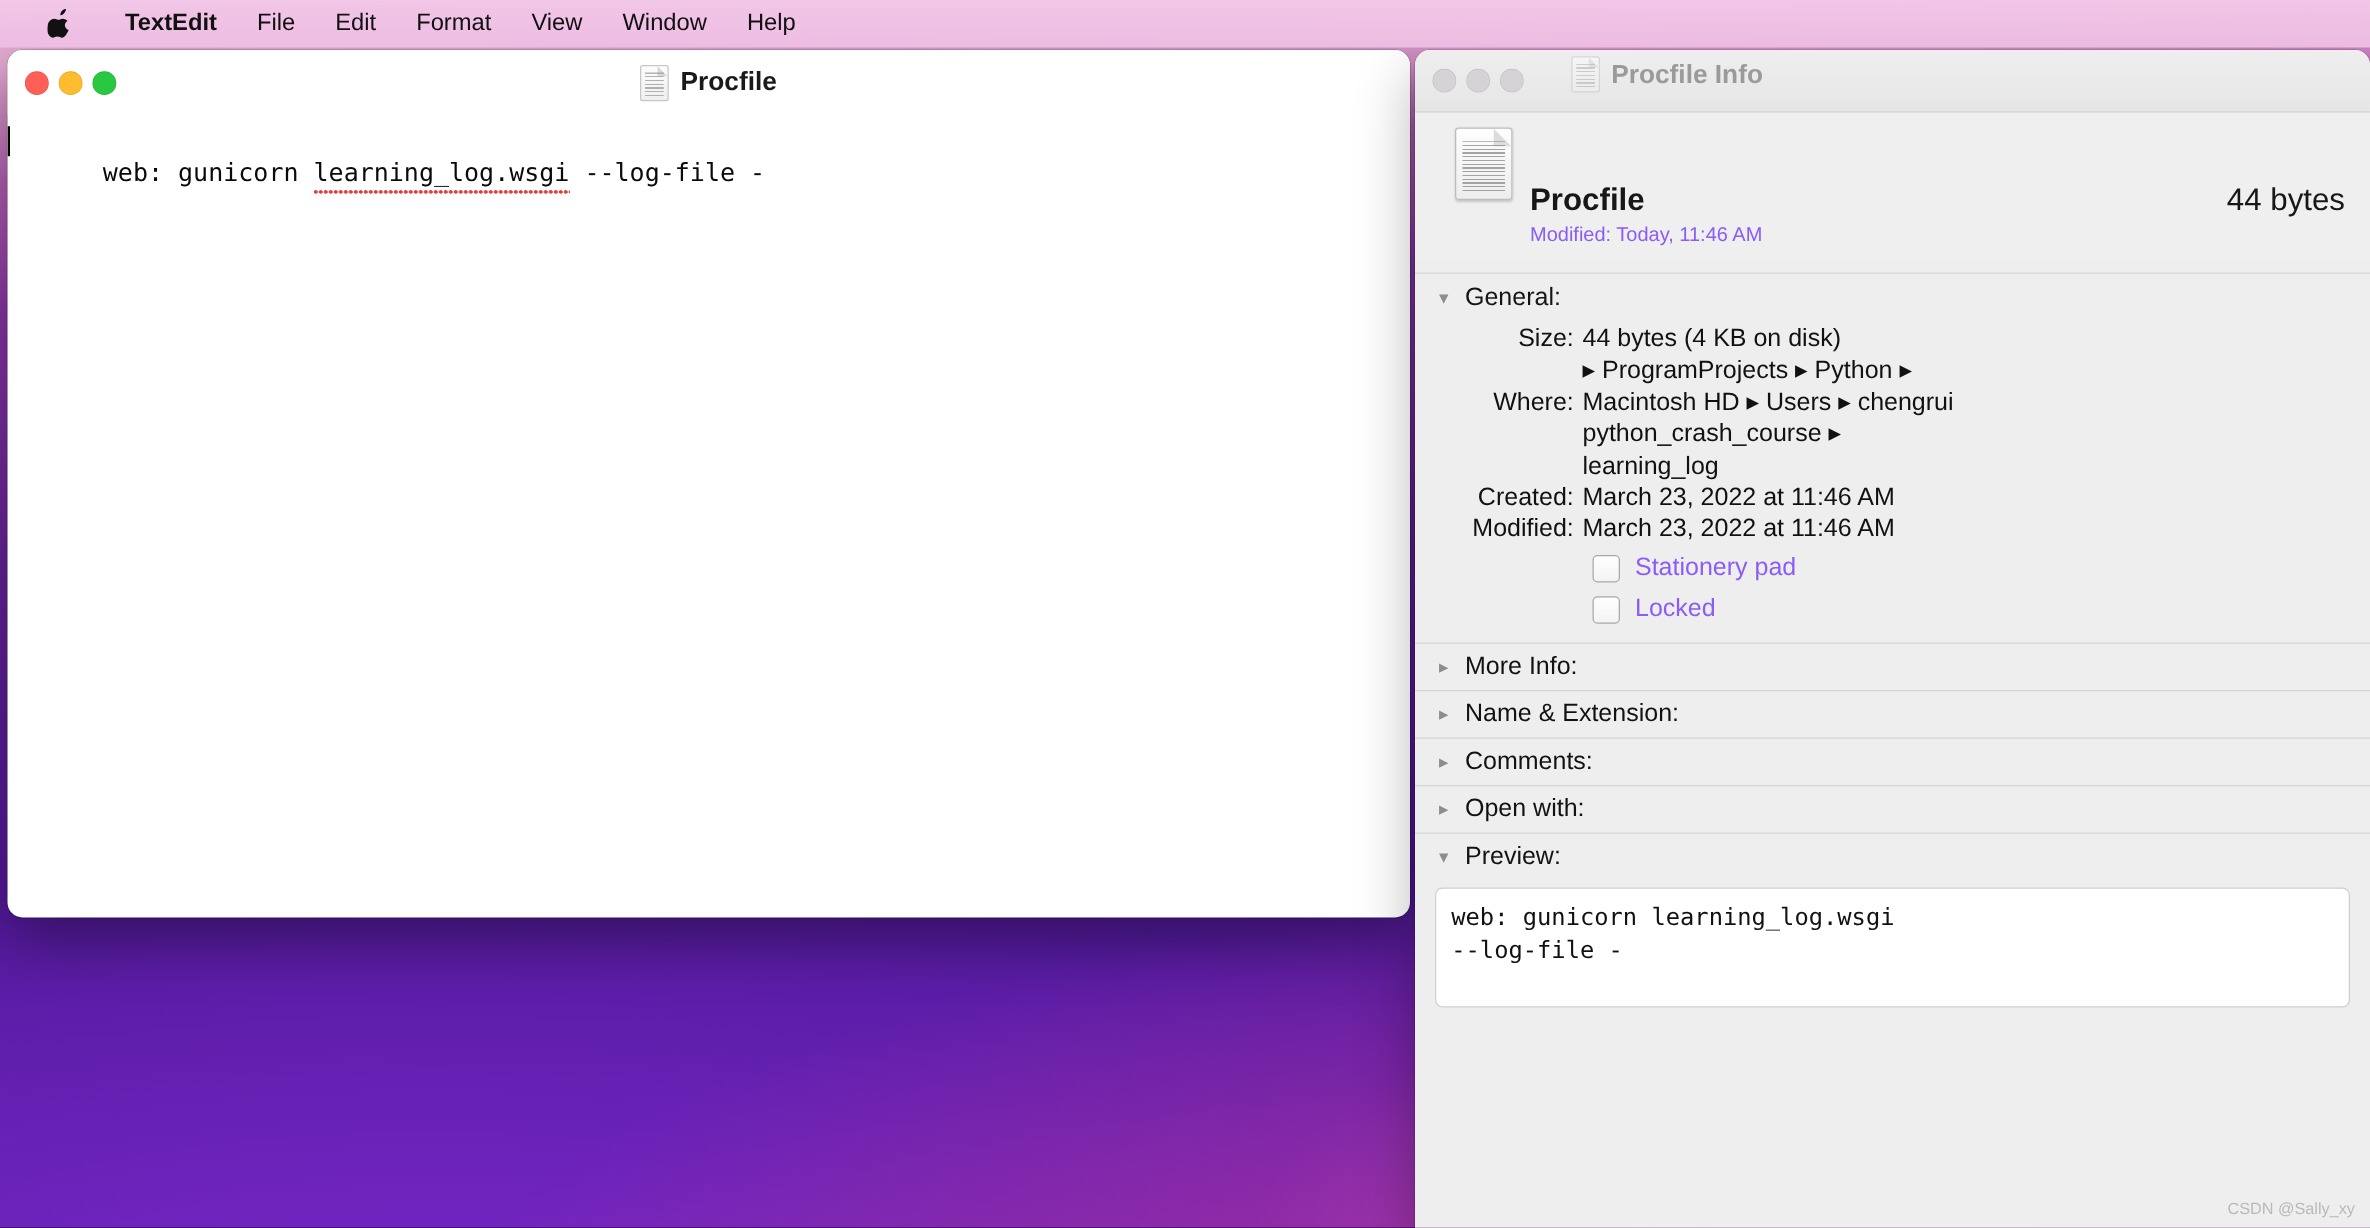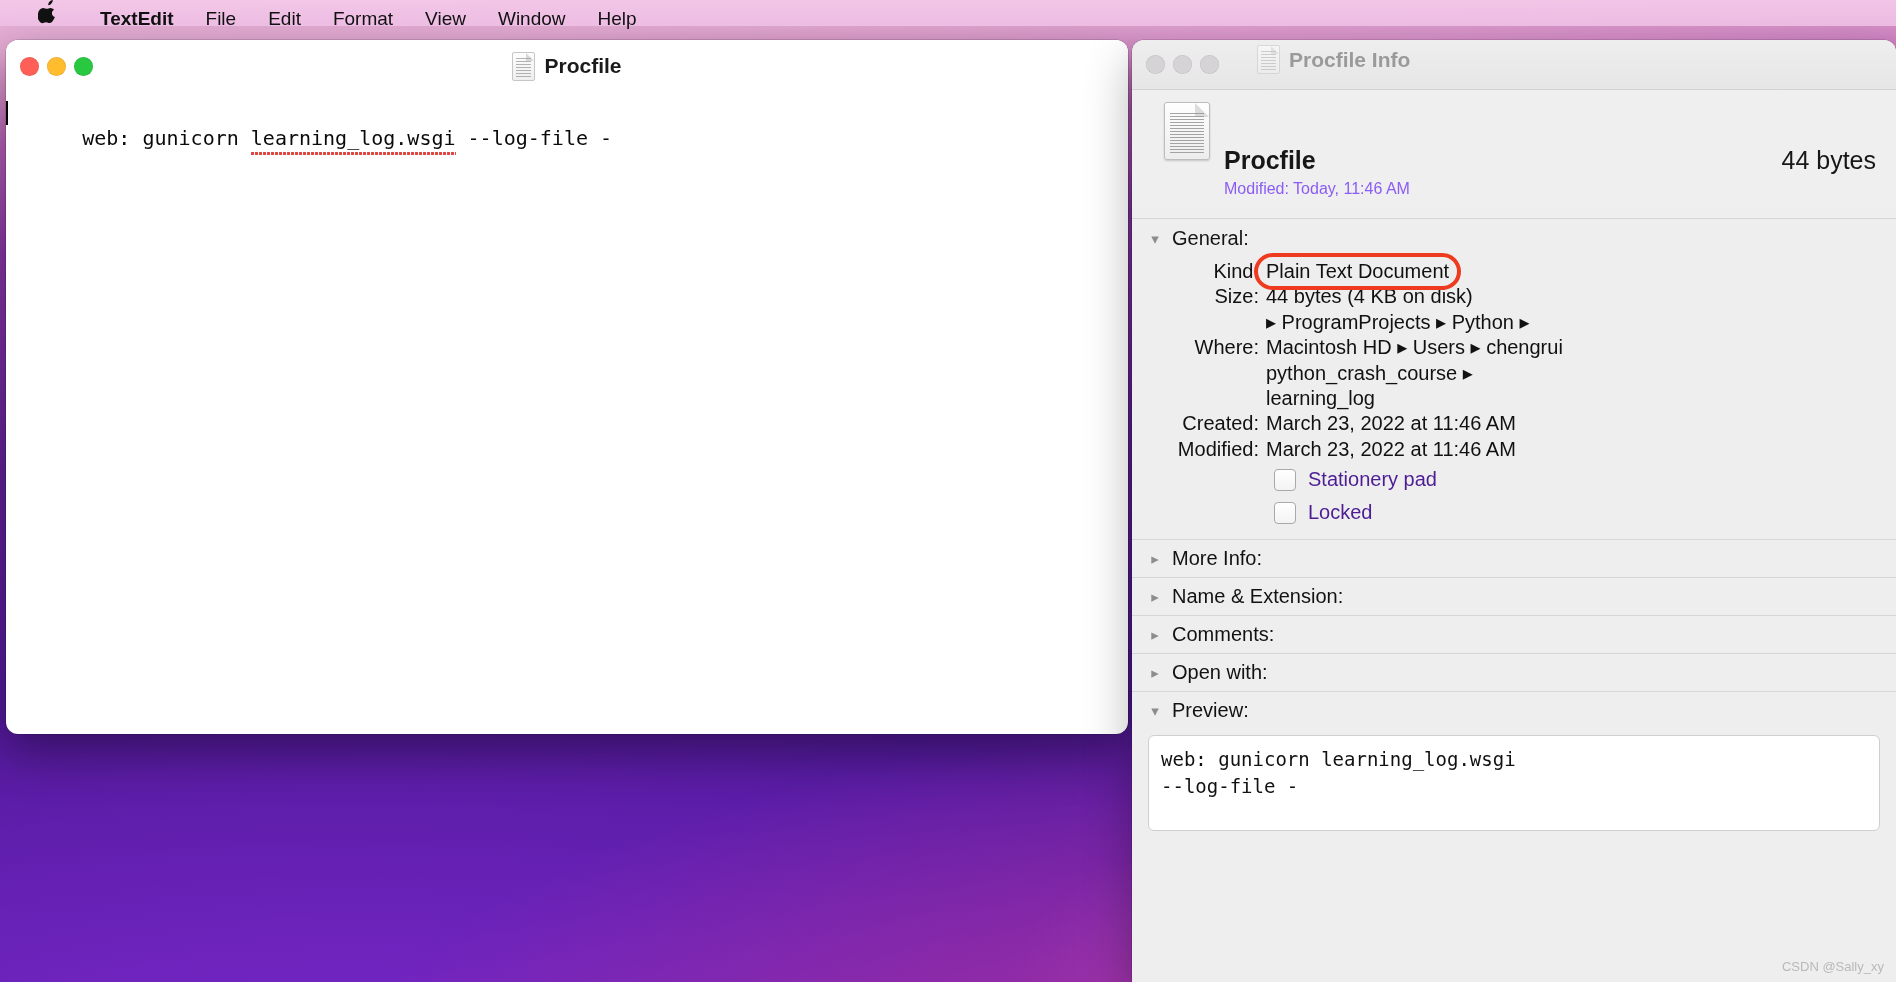--- a/index.html
+++ b/index.html
@@ -26,10 +26,10 @@
 
   
   #menubar {
-    position:absolute; top:0; left:0; width:1896px; height:26px;
+    position:absolute; top:0; left:0; width:1896px; height:38px;
     background:linear-gradient(180deg, rgba(243,200,232,.93) 0%, rgba(238,190,228,.93) 100%);
     backdrop-filter:blur(18px);
-    display:flex; align-items:flex-start;
+    display:flex; align-items:center;
     padding:0 16px;
     font-size:19px;
     color:#111;

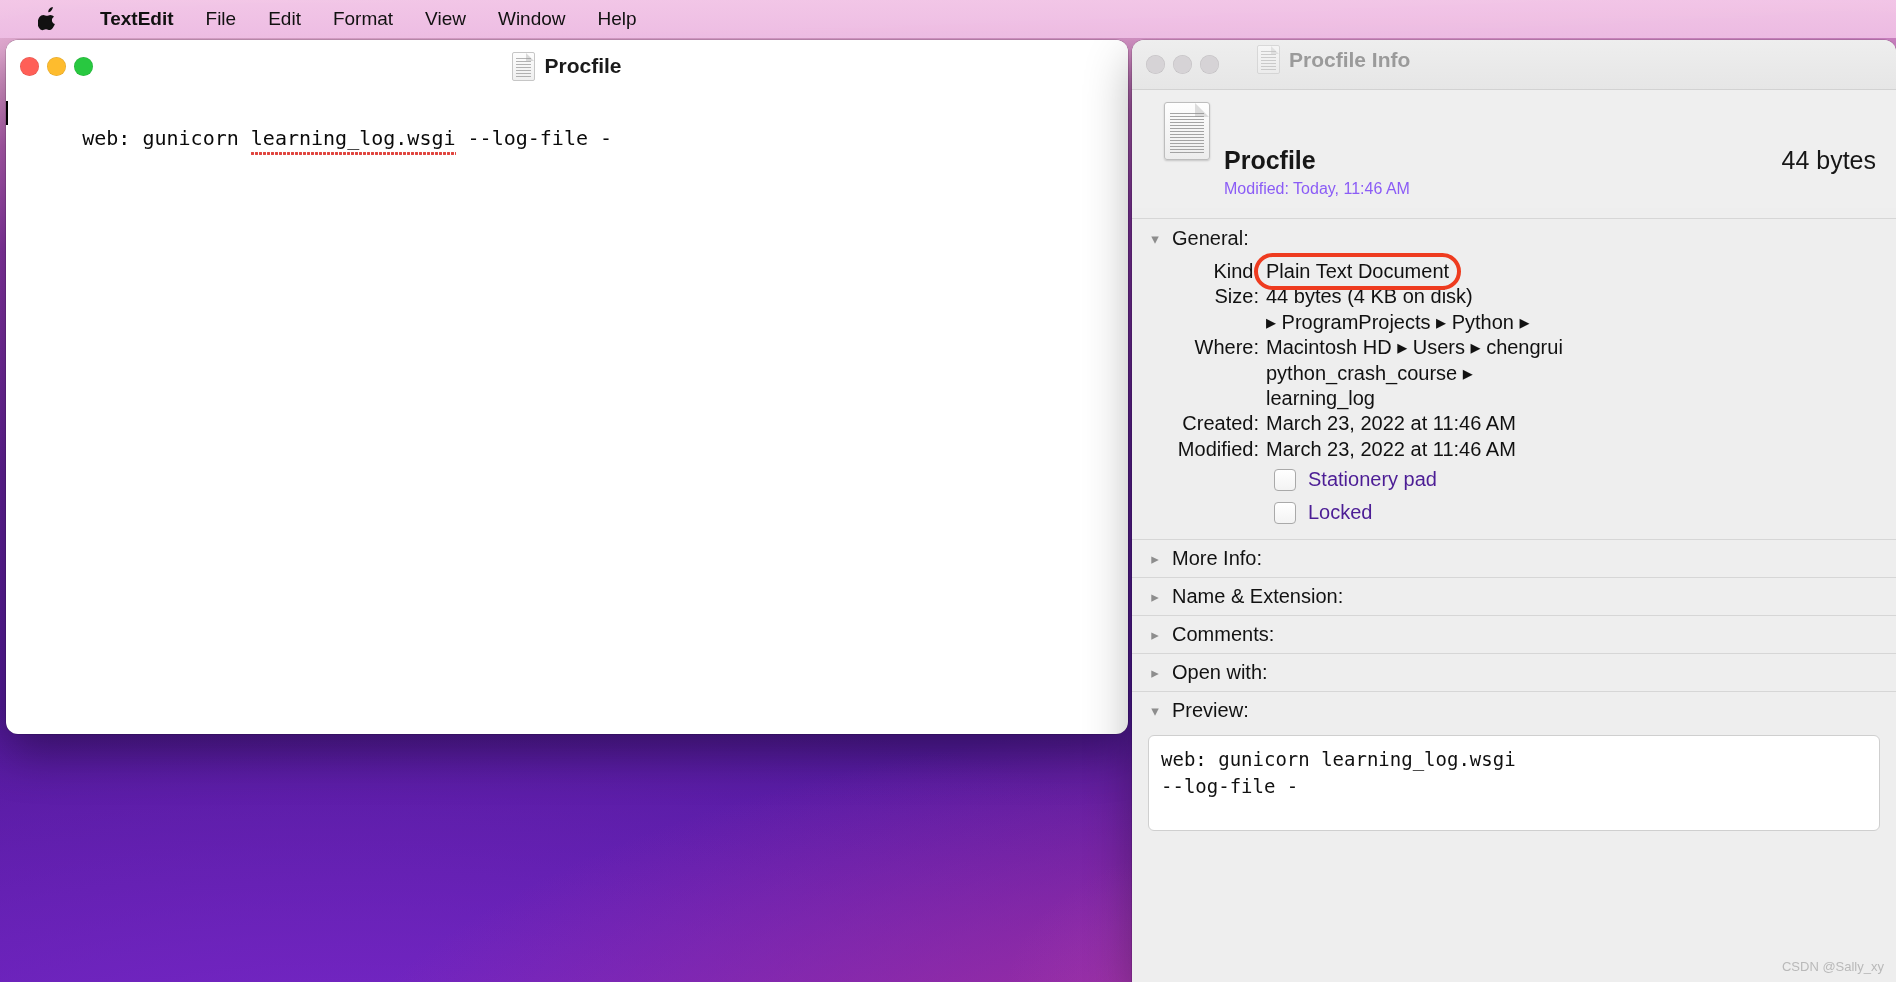--- a/index.html
+++ b/index.html
@@ -296,15 +296,6 @@
 
     <div id="general-body">
       <div class="kv">
-        <span class="k">Kind:</span>
-        <span class="v">
-          <span id="kind-row">
-            <span id="kind-oval"></span>
-            <span>Plain Text Document</span>
-          </span>
-        </span>
-      </div>
-      <div class="kv">
         <span class="k">Size:</span>
         <span class="v">44 bytes (4 KB on disk)</span>
       </div>

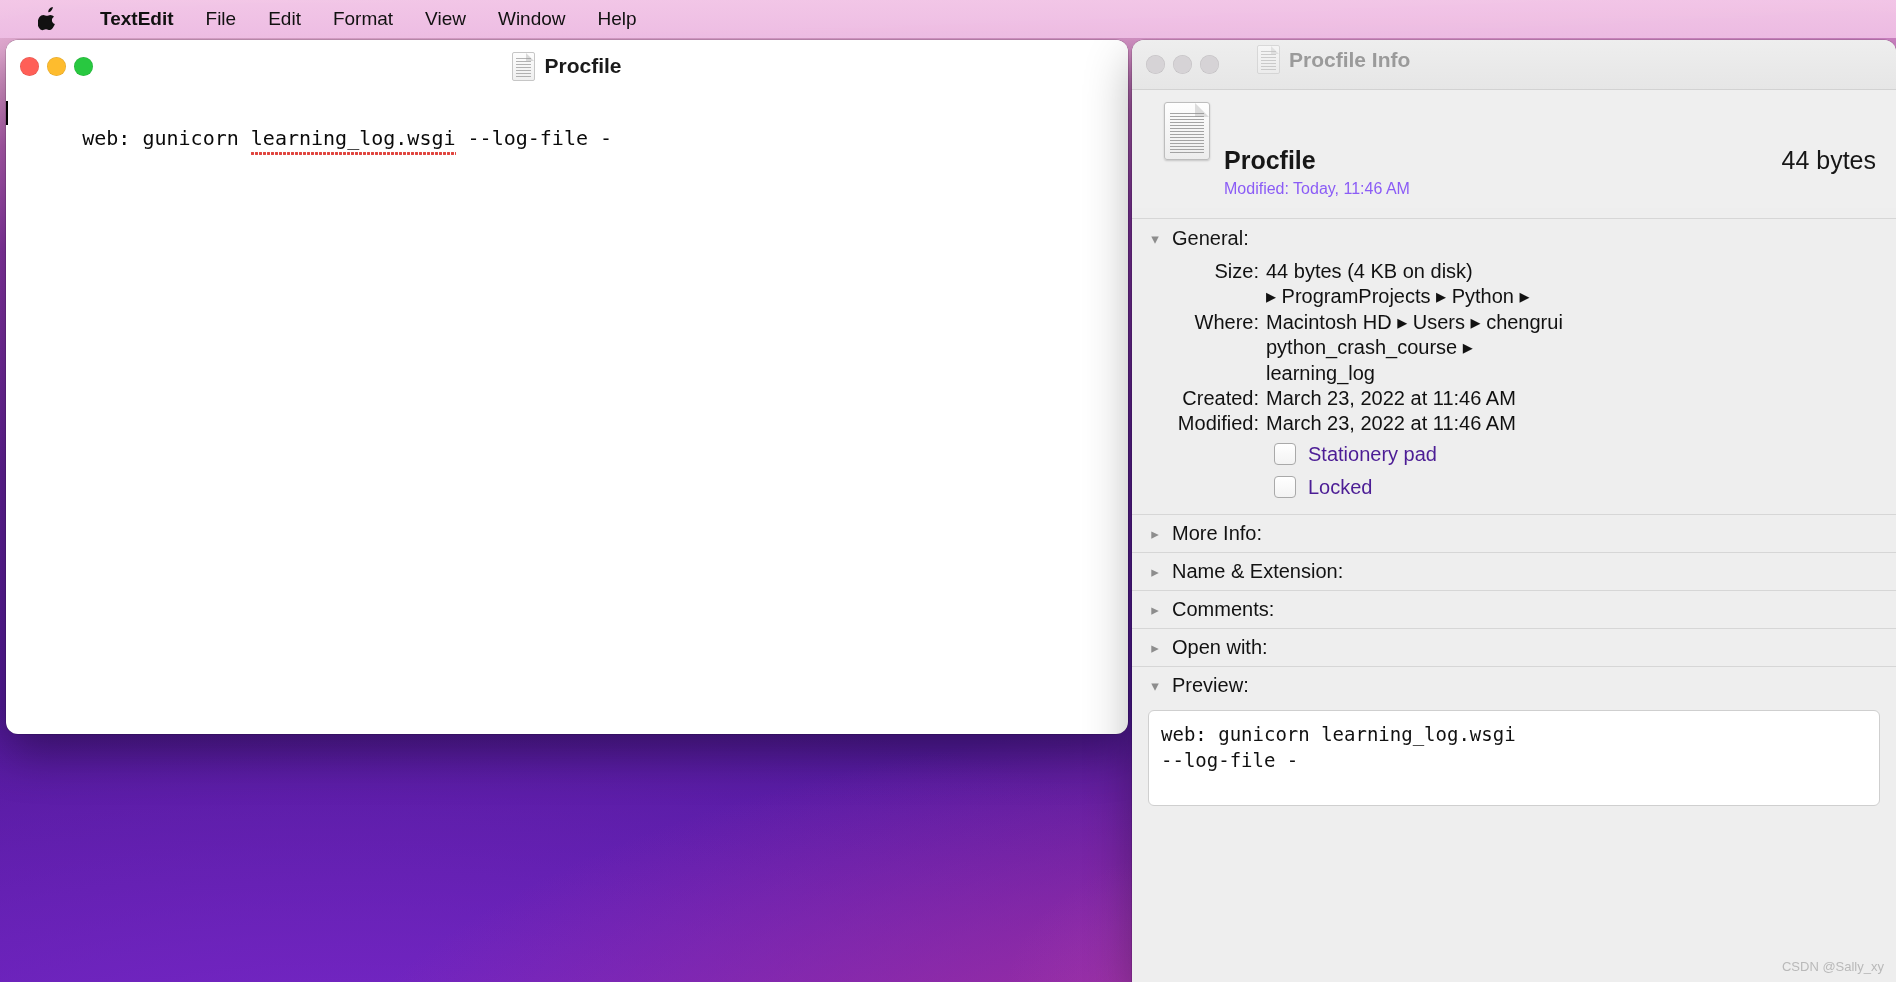--- a/index.html
+++ b/index.html
@@ -186,7 +186,7 @@
     pointer-events:none;
   }
 
-  .checkrow{ display:flex; align-items:center; gap:12px; padding:5px 0 5px 118px; font-size:20px; color:#4c1d95; }
+  .checkrow{ display:flex; align-items:flex-end; gap:12px; padding:5px 0 5px 118px; font-size:20px; color:#8b5cf6; }
   .cbox{ width:22px; height:22px; border:1px solid #a9a9a9; border-radius:4px; background:linear-gradient(180deg,#fff,#f3f3f3); flex:none; }
 
   .collapse-row{

